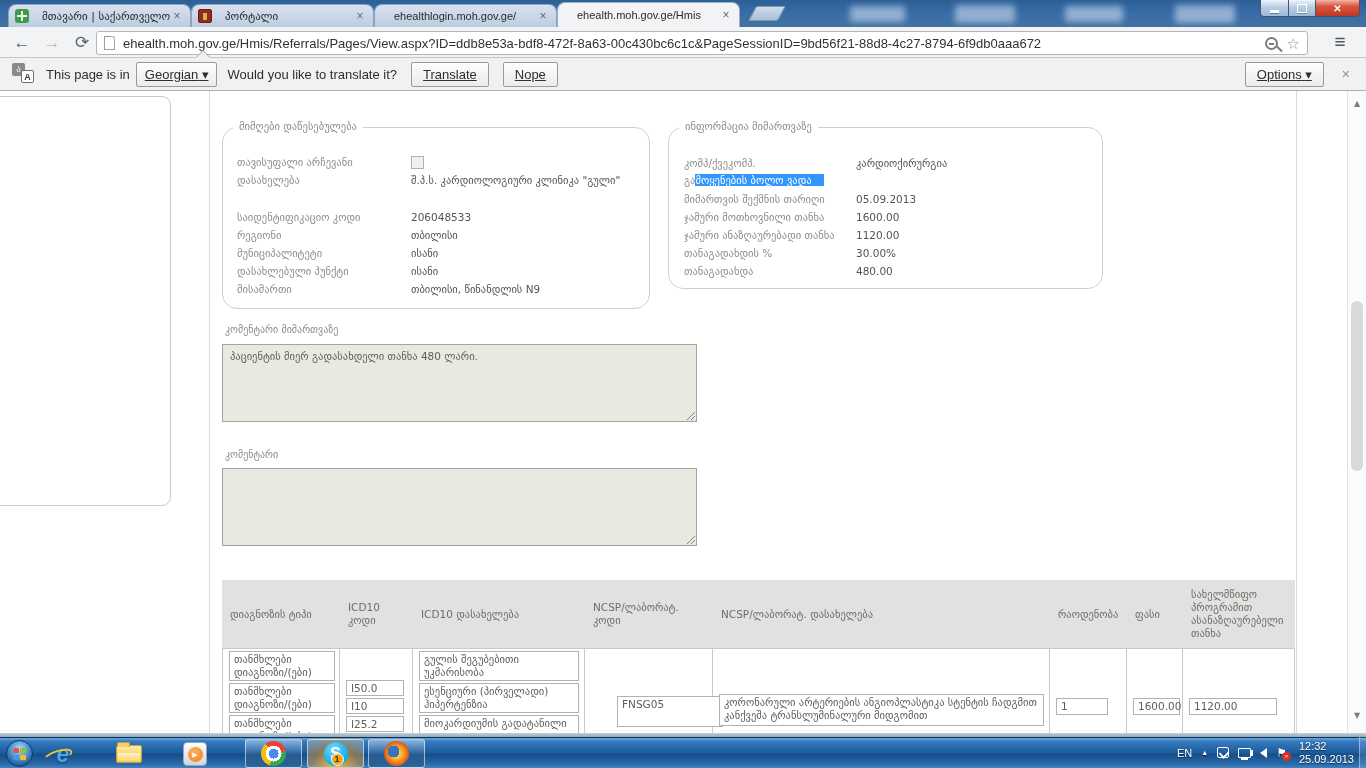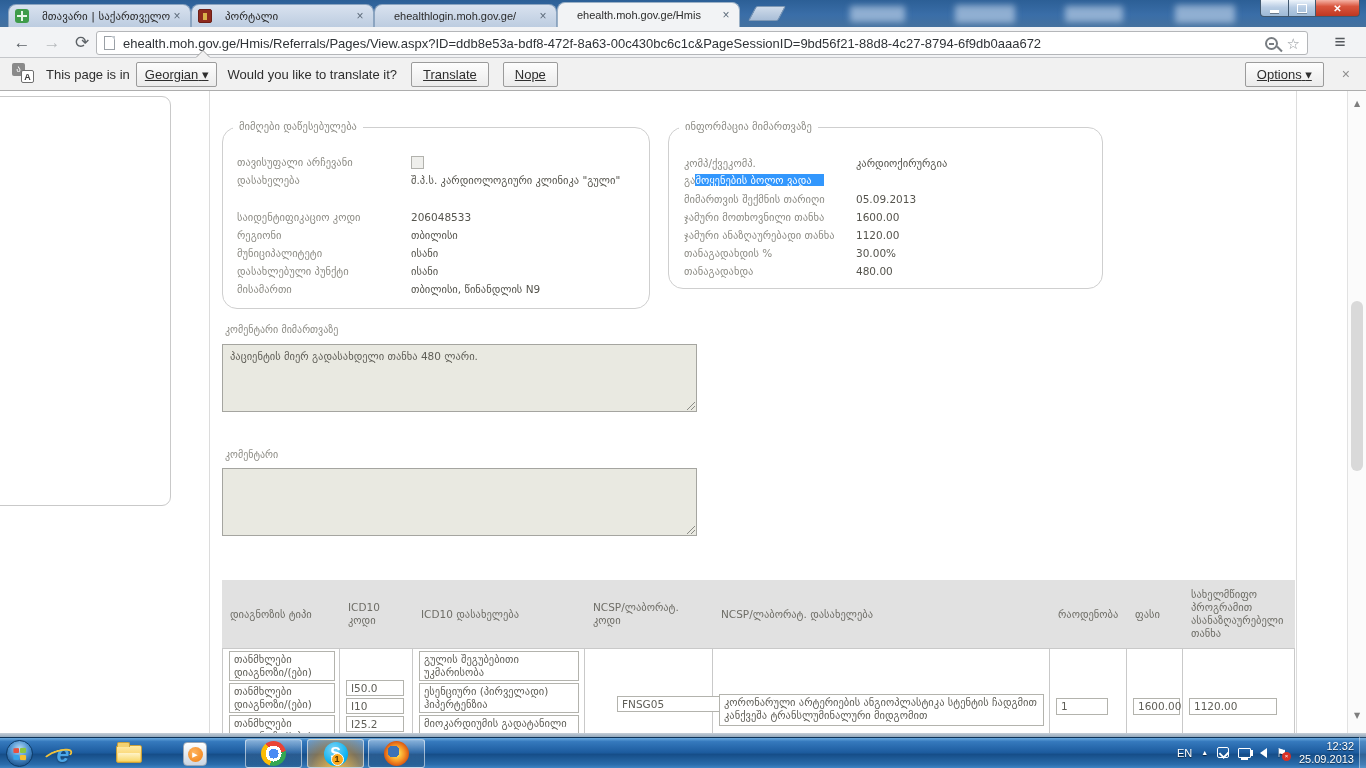--- a/index.html
+++ b/index.html
@@ -92,7 +92,7 @@
   .checkbox { width:13px; height:13px; border:1px solid #b2b2ad; background:#efefec; display:inline-block; margin-top:3px; }
   .sel { background:#3297fd; color:#fff; padding-right:12px; }
   .cmt-label { position:absolute; left:225px; font-size:10px; color:#8e8d86; }
-  .cmt-box { position:absolute; left:222px; width:475px; height:68px; background:#e9e9e1; border:1px solid #a5a5a0;
+  .cmt-box { position:absolute; left:222px; width:475px; height:78px; background:#e9e9e1; border:1px solid #a5a5a0;
     padding:5px 7px; font-size:10.5px; color:#5f5e57; overflow:hidden; }
   .resize-grip { position:absolute; right:1px; bottom:1px; width:10px; height:10px;
     background:repeating-linear-gradient(135deg, transparent 0 2px, #8a8a85 2px 3px); clip-path:polygon(100% 0,100% 100%,0 100%); }

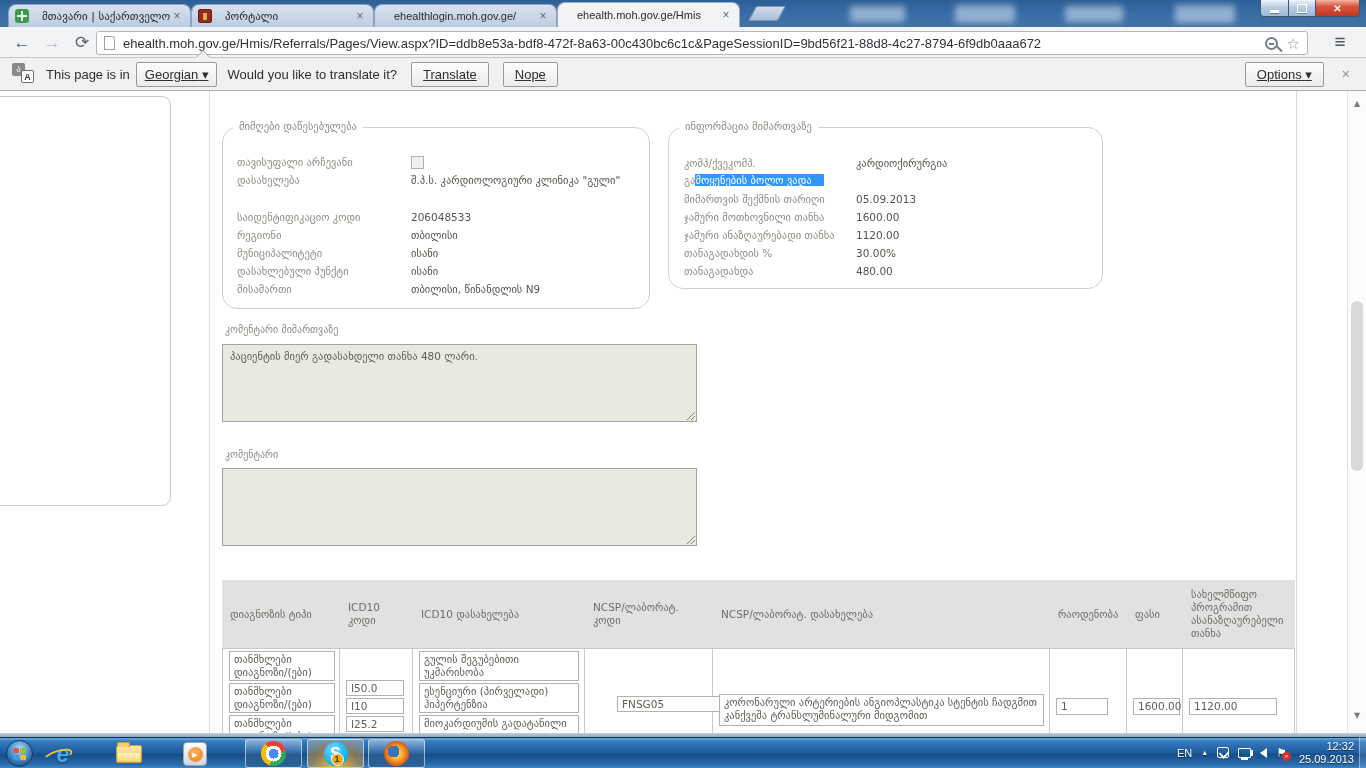--- a/index.html
+++ b/index.html
@@ -109,7 +109,7 @@
   .c1 .ibox { width:106px; height:30px; }
   .c2 { padding-top:31px; } .c2 .ibox { width:58px; height:16px; }
   .c3 .ibox { width:160px; height:30px; }
-  .c4 { padding-top:47px; } .c4 .ibox { width:106px; height:16px;margin-left:32px; }
+  .c4 { padding-top:47px; } .c4 .ibox { width:106px; height:31px;margin-left:32px; }
   .c5 { padding-top:45px; } .c5 .ibox { width:325px; height:32px; }
   .c6 { padding-top:49px; } .c6 .ibox { width:52px; height:17px; }
   .c7 { padding-top:49px; } .c7 .ibox { width:47px; height:17px; }

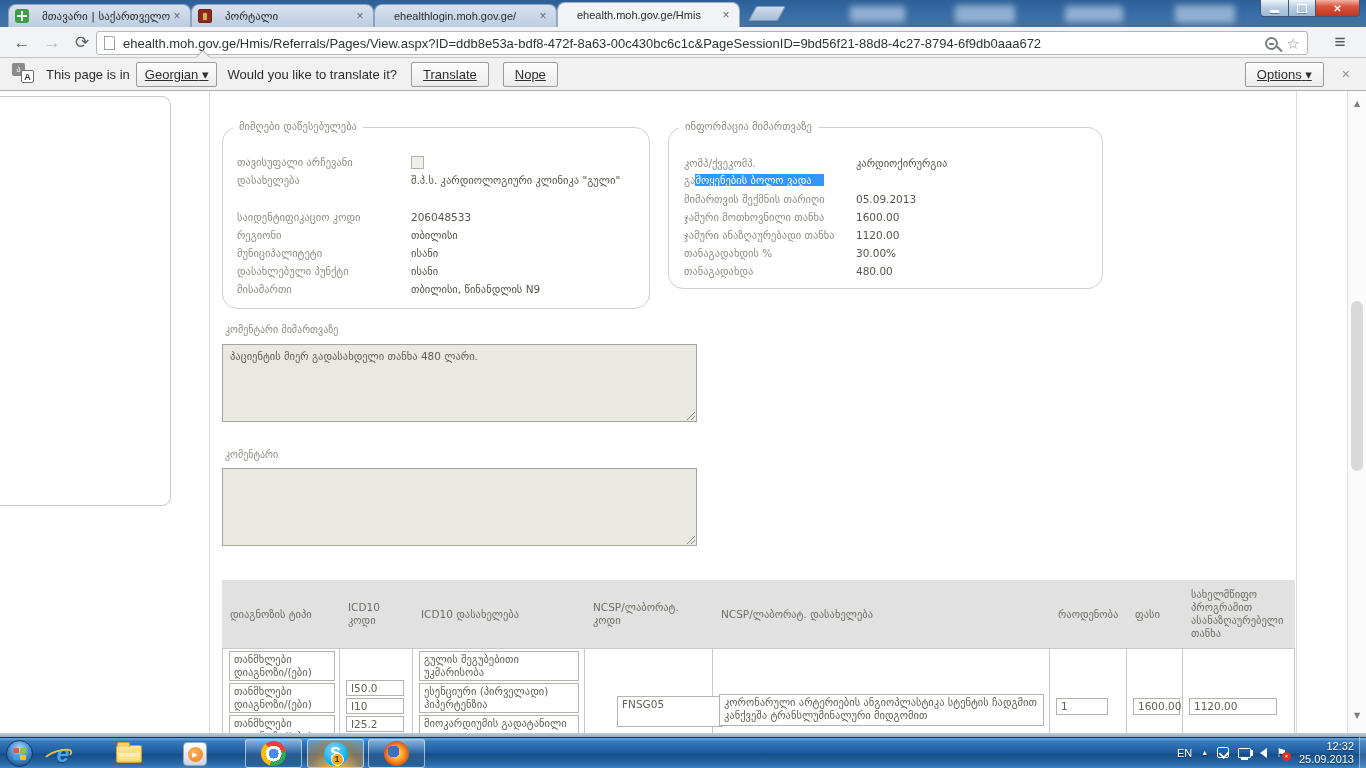--- a/index.html
+++ b/index.html
@@ -175,7 +175,7 @@
   .flag-ic { font-size:12px; position:relative; line-height:12px; }
   .flag-x { position:absolute; right:-4px; bottom:-2px; width:9px; height:9px; border-radius:50%; background:#d93025;
     color:#fff; font-size:6px; text-align:center; line-height:9px; text-shadow:none; }
-  .clock { text-align:right; line-height:13px; margin-left:12px; margin-right:4px; }
+  .clock { line-height:13px; margin-left:12px; margin-right:4px; }
   .show-desktop { position:absolute; right:0; top:737px; width:7px; height:31px;
     background:rgba(255,255,255,.12); border-left:1px solid rgba(255,255,255,.4); }
 </style>

